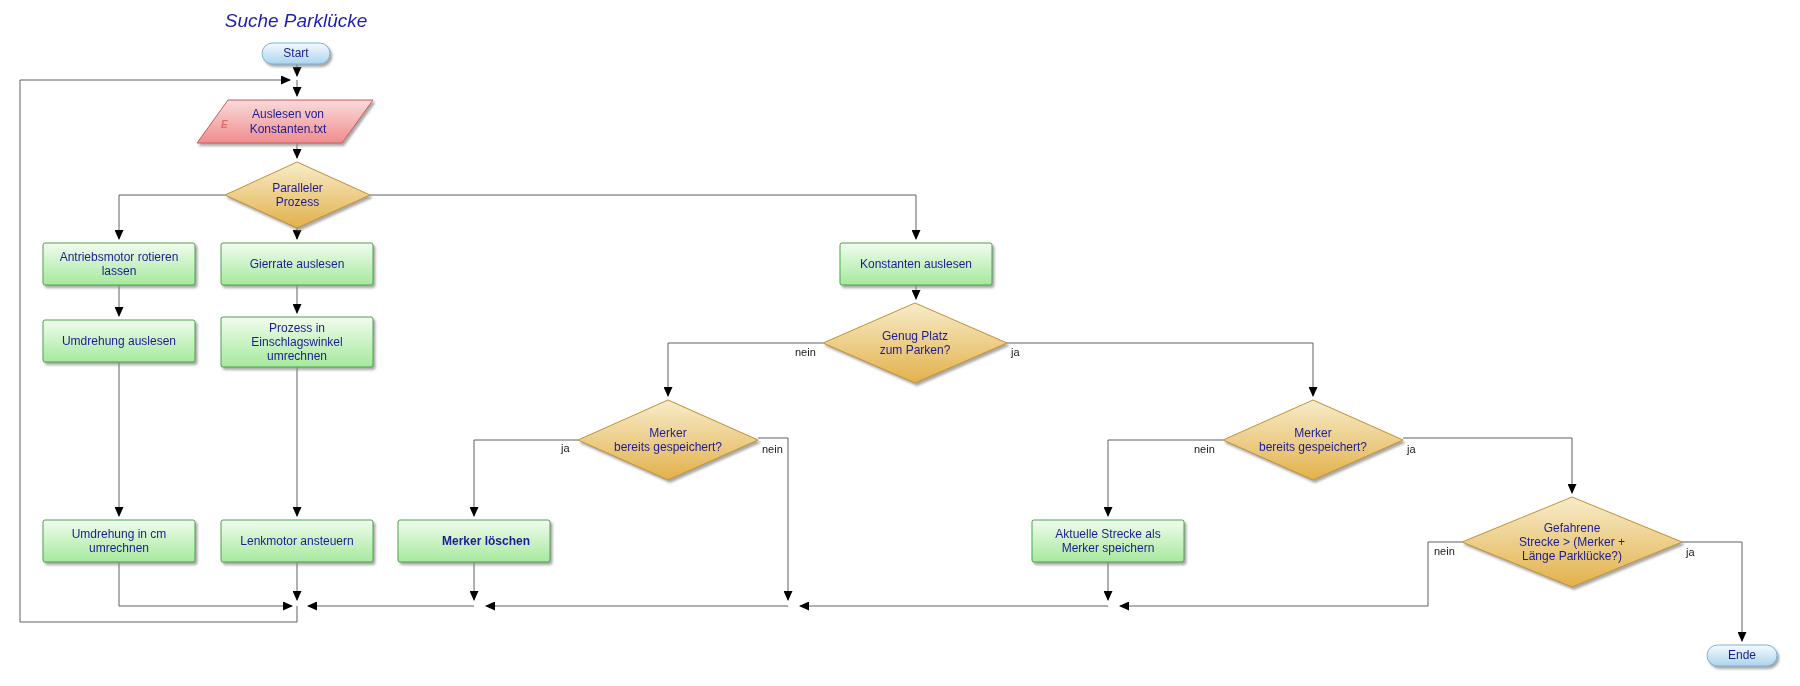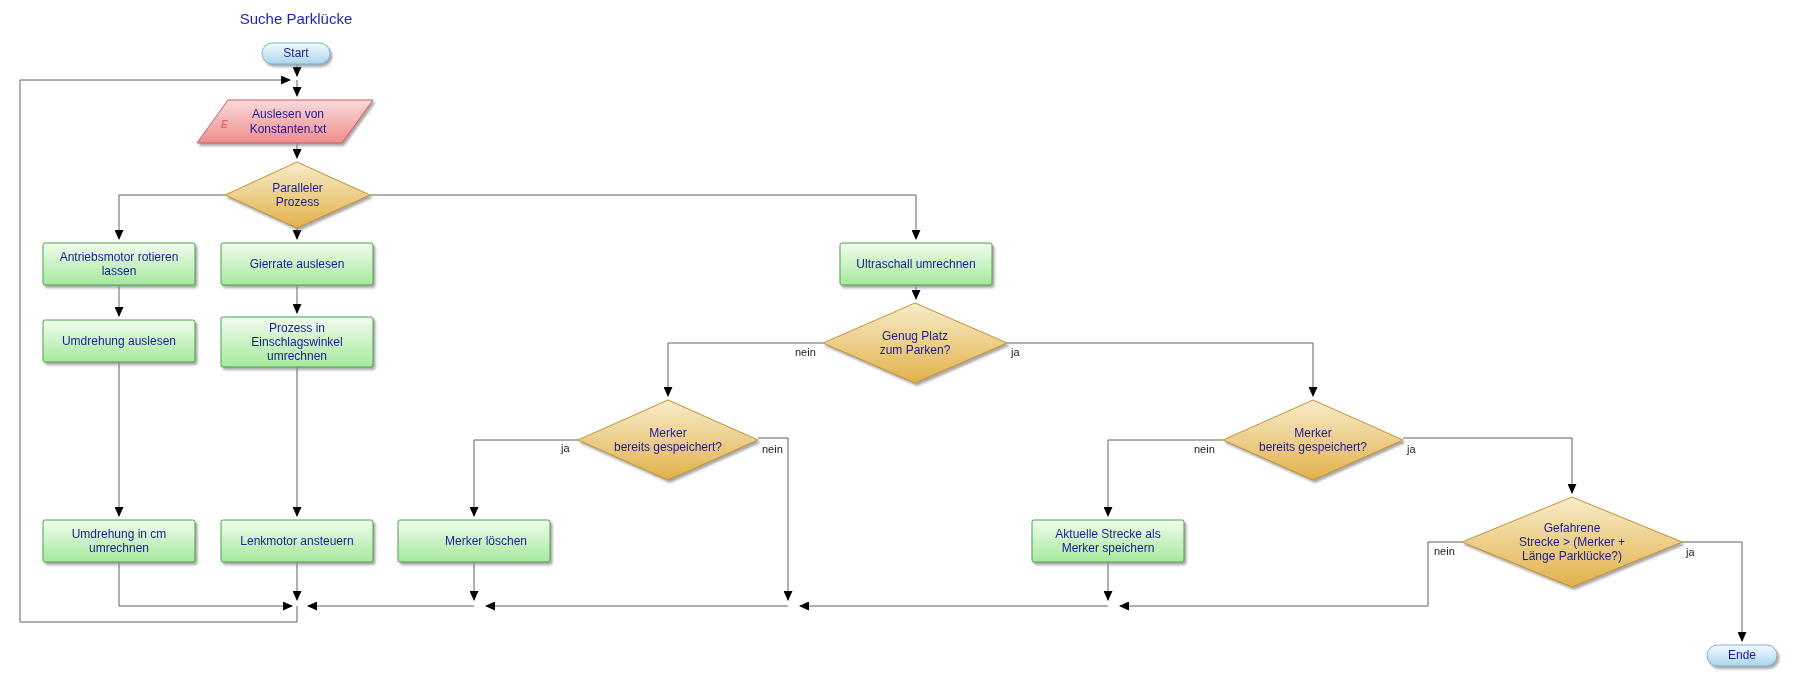--- a/index.html
+++ b/index.html
@@ -22,7 +22,7 @@
   }
   .title{
     position:absolute;left:206px;top:10px;width:180px;
-    text-align:center;font-size:15px;color:#1e1eb4;
+    text-align:center;font-size:19px;color:#1e1eb4;font-style:italic;
   }
   .branch{
     position:absolute;font-size:11px;color:#1a1a1a;

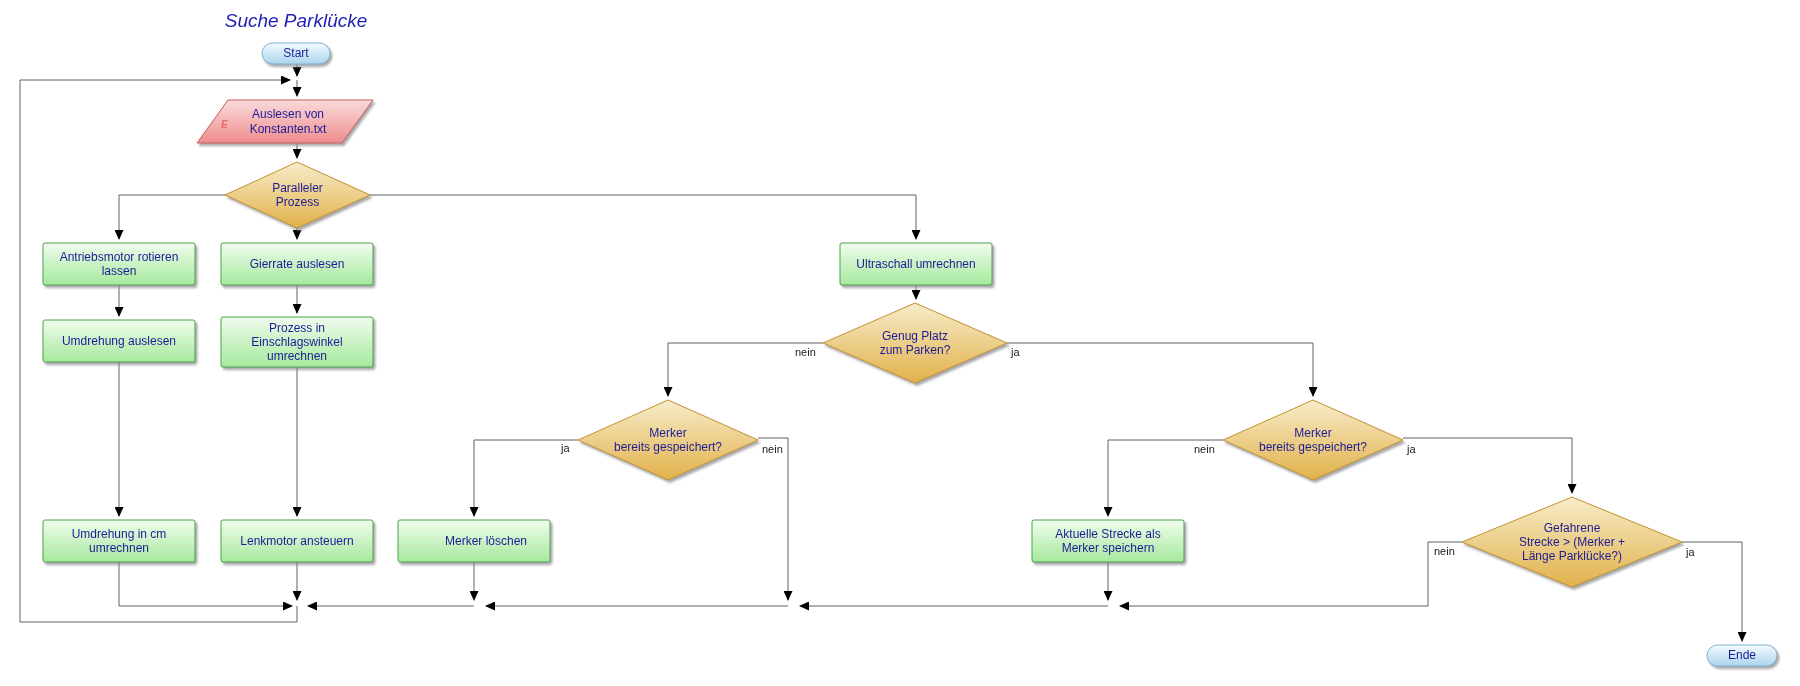--- a/index.html
+++ b/index.html
@@ -127,7 +127,7 @@
   <div class="lbl" style="left:221px;top:243px;width:152px;height:42px;">Gierrate auslesen</div>
   <div class="lbl" style="left:43px;top:243px;width:152px;height:42px;">Antriebsmotor rotieren
 lassen</div>
-  <div class="lbl" style="left:840px;top:243px;width:152px;height:42px;">Ultraschall umrechnen</div>
+  <div class="lbl" style="left:840px;top:243px;width:152px;height:42px;">Konstanten auslesen</div>
   <div class="lbl" style="left:43px;top:320px;width:152px;height:42px;border-radius:9px;">Umdrehung auslesen</div>
   <div class="lbl" style="left:221px;top:317px;width:152px;height:50px;">Prozess in
 Einschlagswinkel

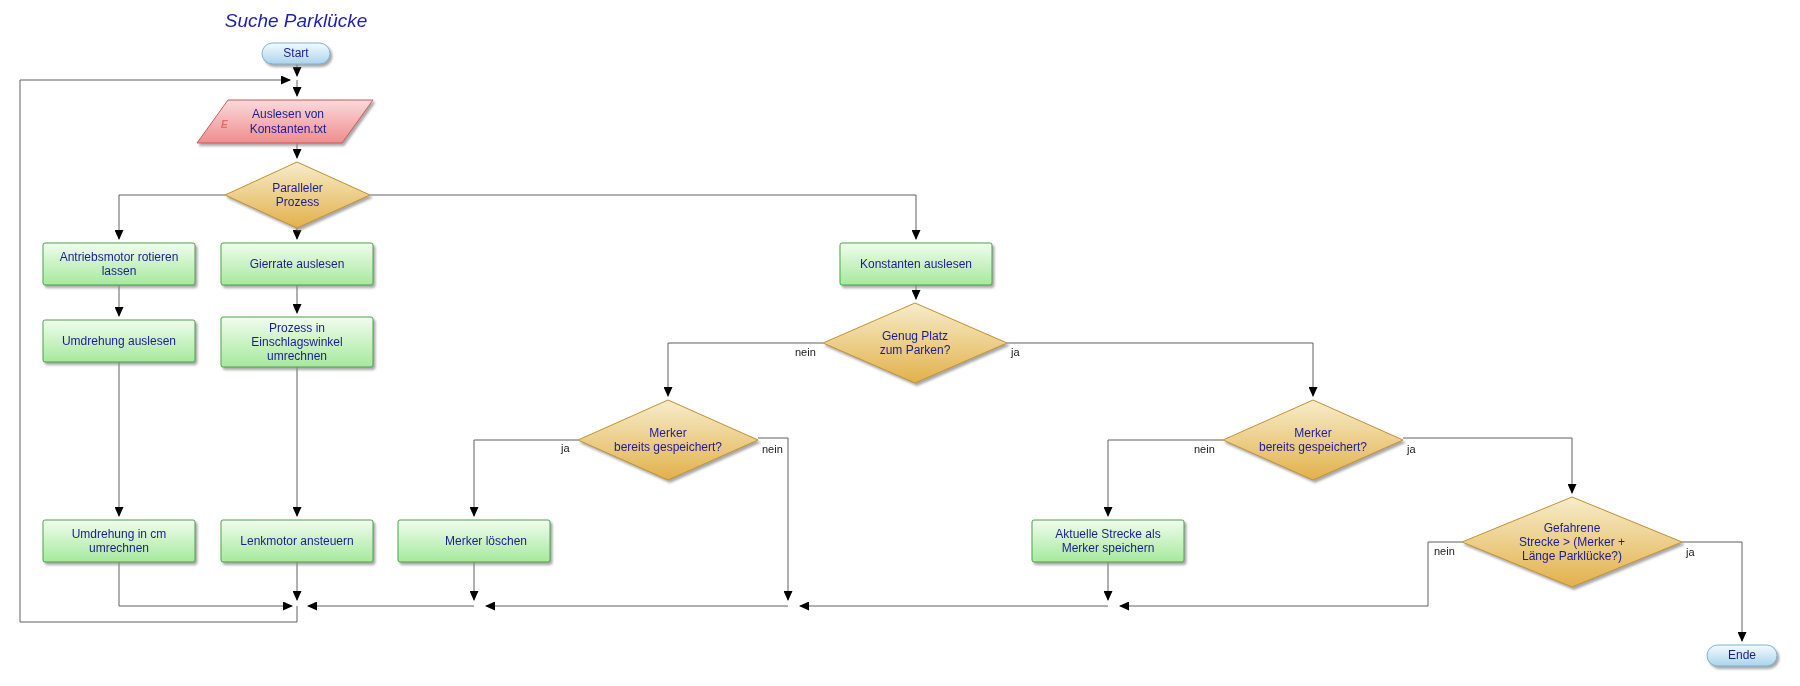--- a/index.html
+++ b/index.html
@@ -141,7 +141,7 @@
   <div class="lbl" style="left:43px;top:520px;width:152px;height:42px;">Umdrehung in cm
 umrechnen</div>
   <div class="lbl" style="left:221px;top:520px;width:152px;height:42px;">Lenkmotor ansteuern</div>
-  <div class="lbl" style="left:398px;top:520px;width:176px;height:42px;">Merker löschen</div>
+  <div class="lbl" style="left:398px;top:520px;width:176px;height:42px;font-weight:bold;">Merker löschen</div>
   <div class="lbl" style="left:1032px;top:520px;width:152px;height:42px;">Aktuelle Strecke als
 Merker speichern</div>
   <div class="lbl" style="left:1462px;top:497px;width:220px;height:90px;">Gefahrene

